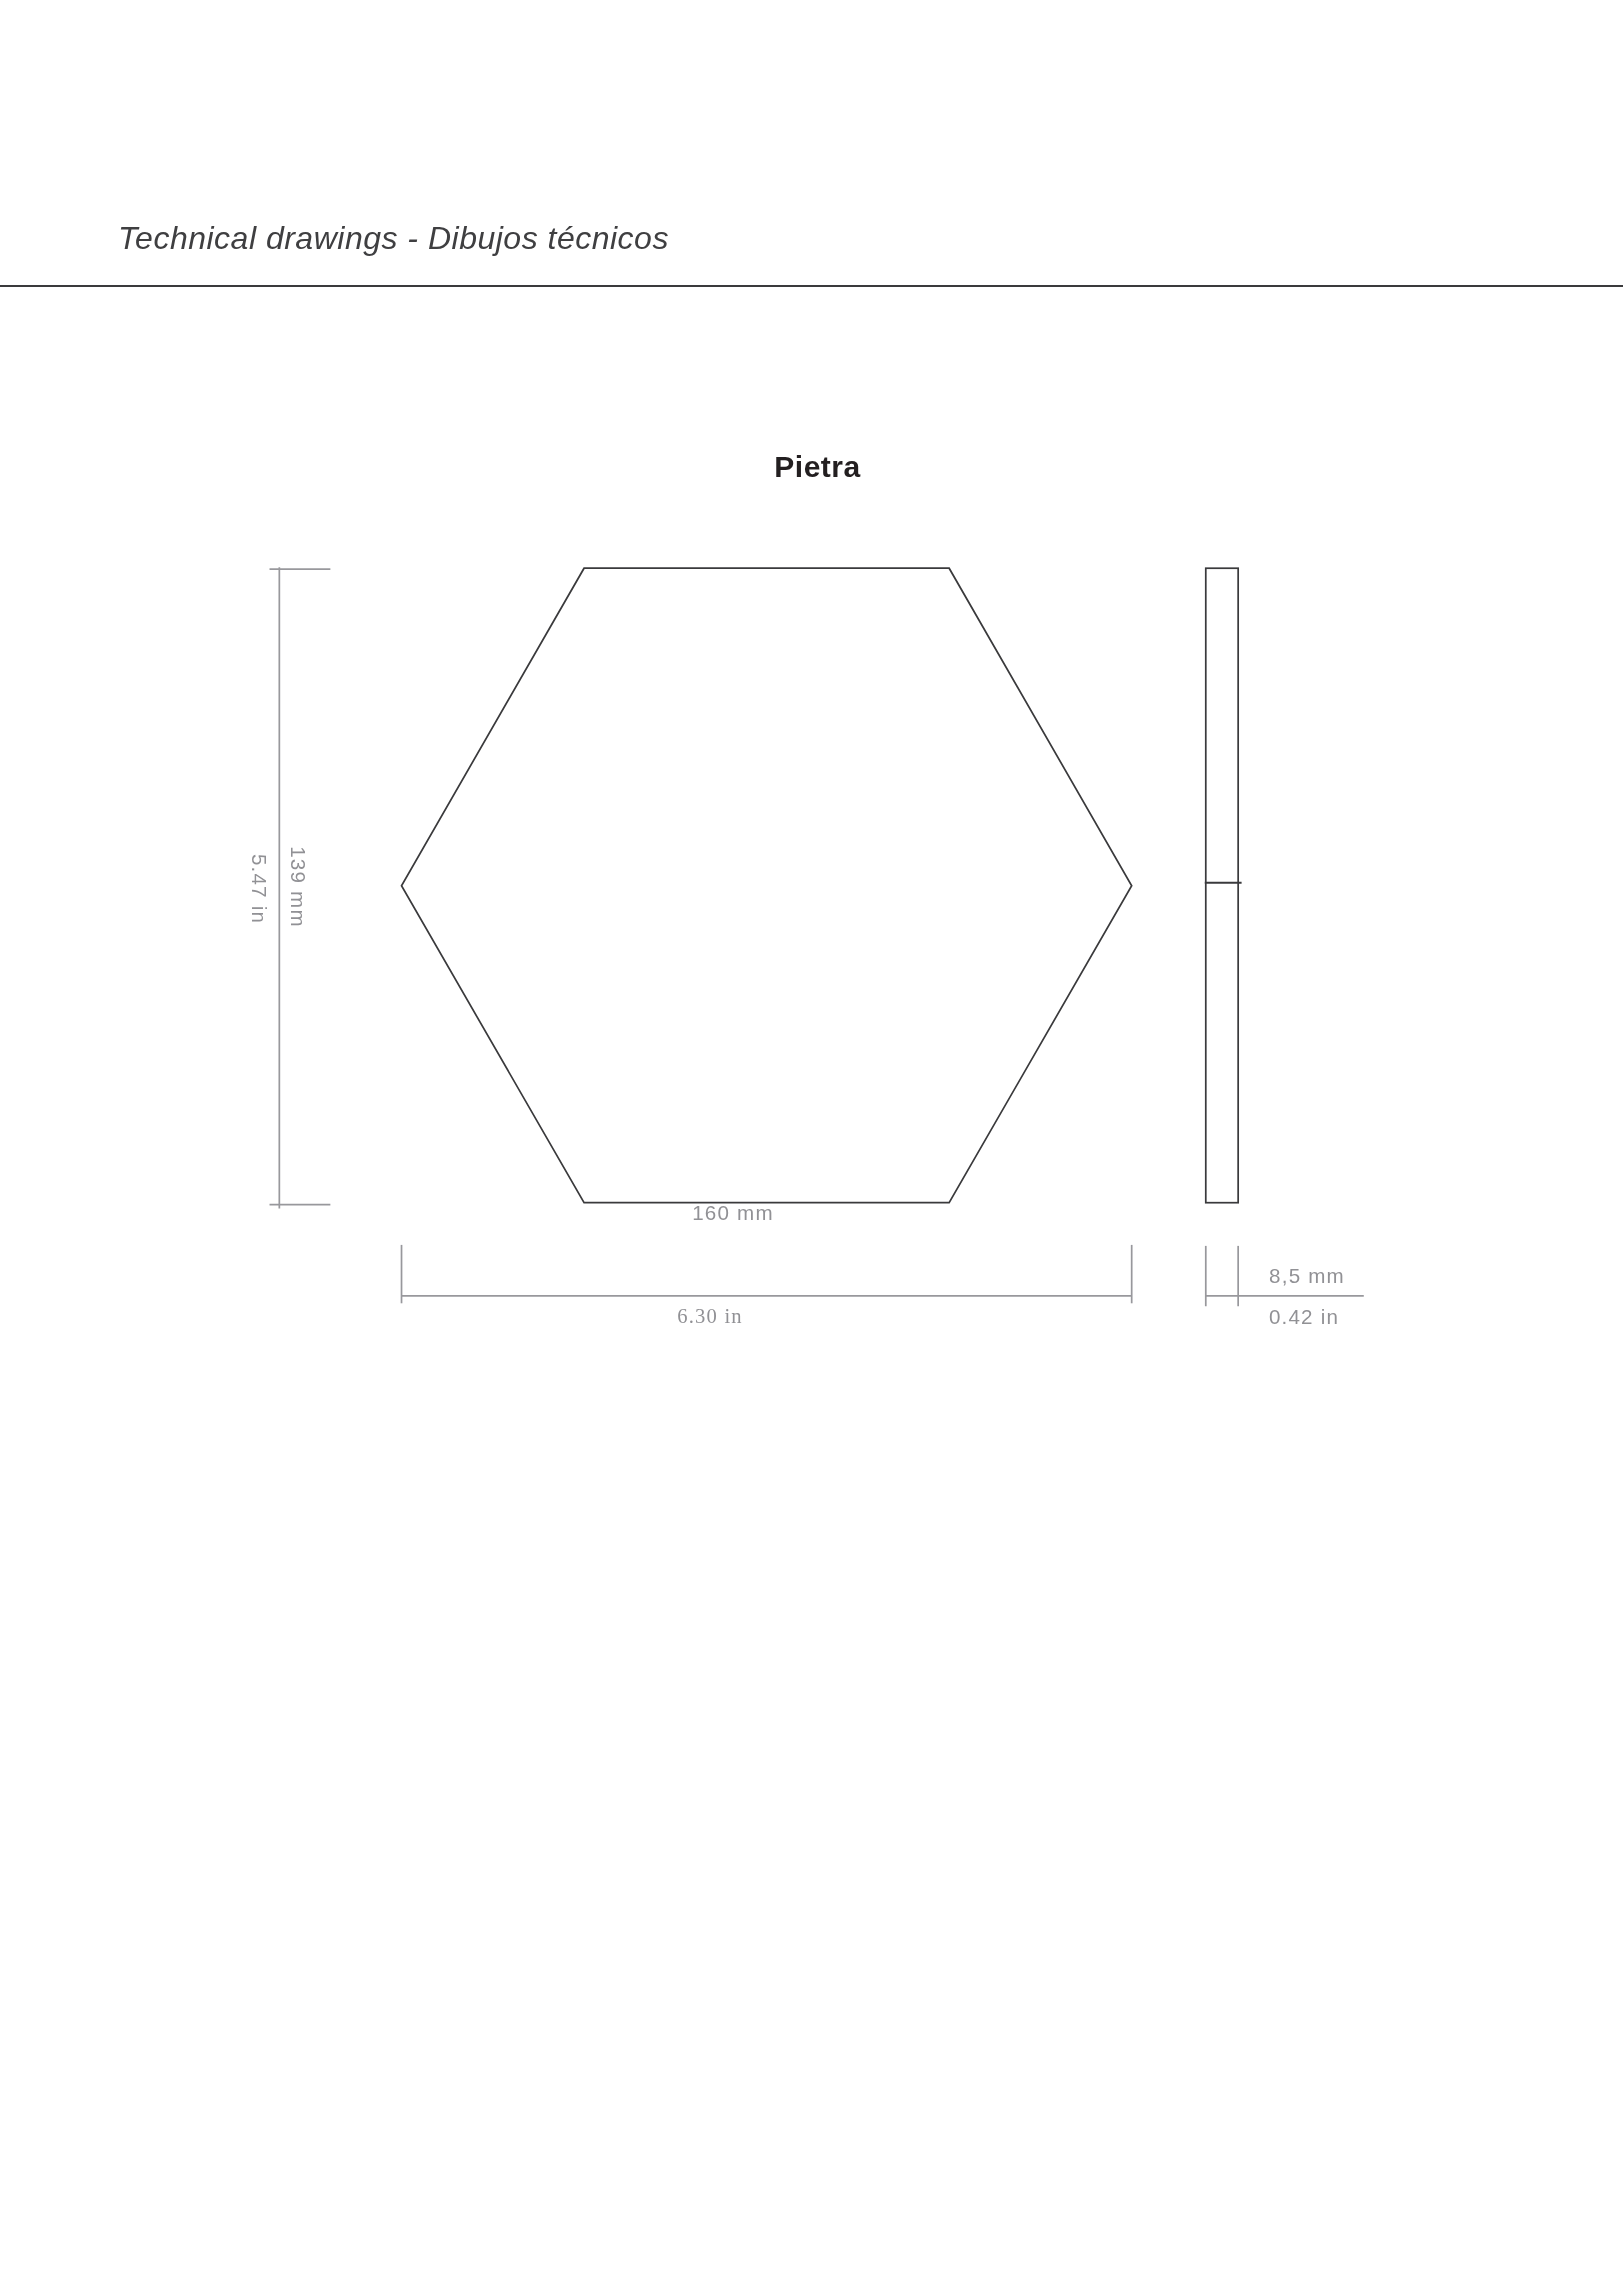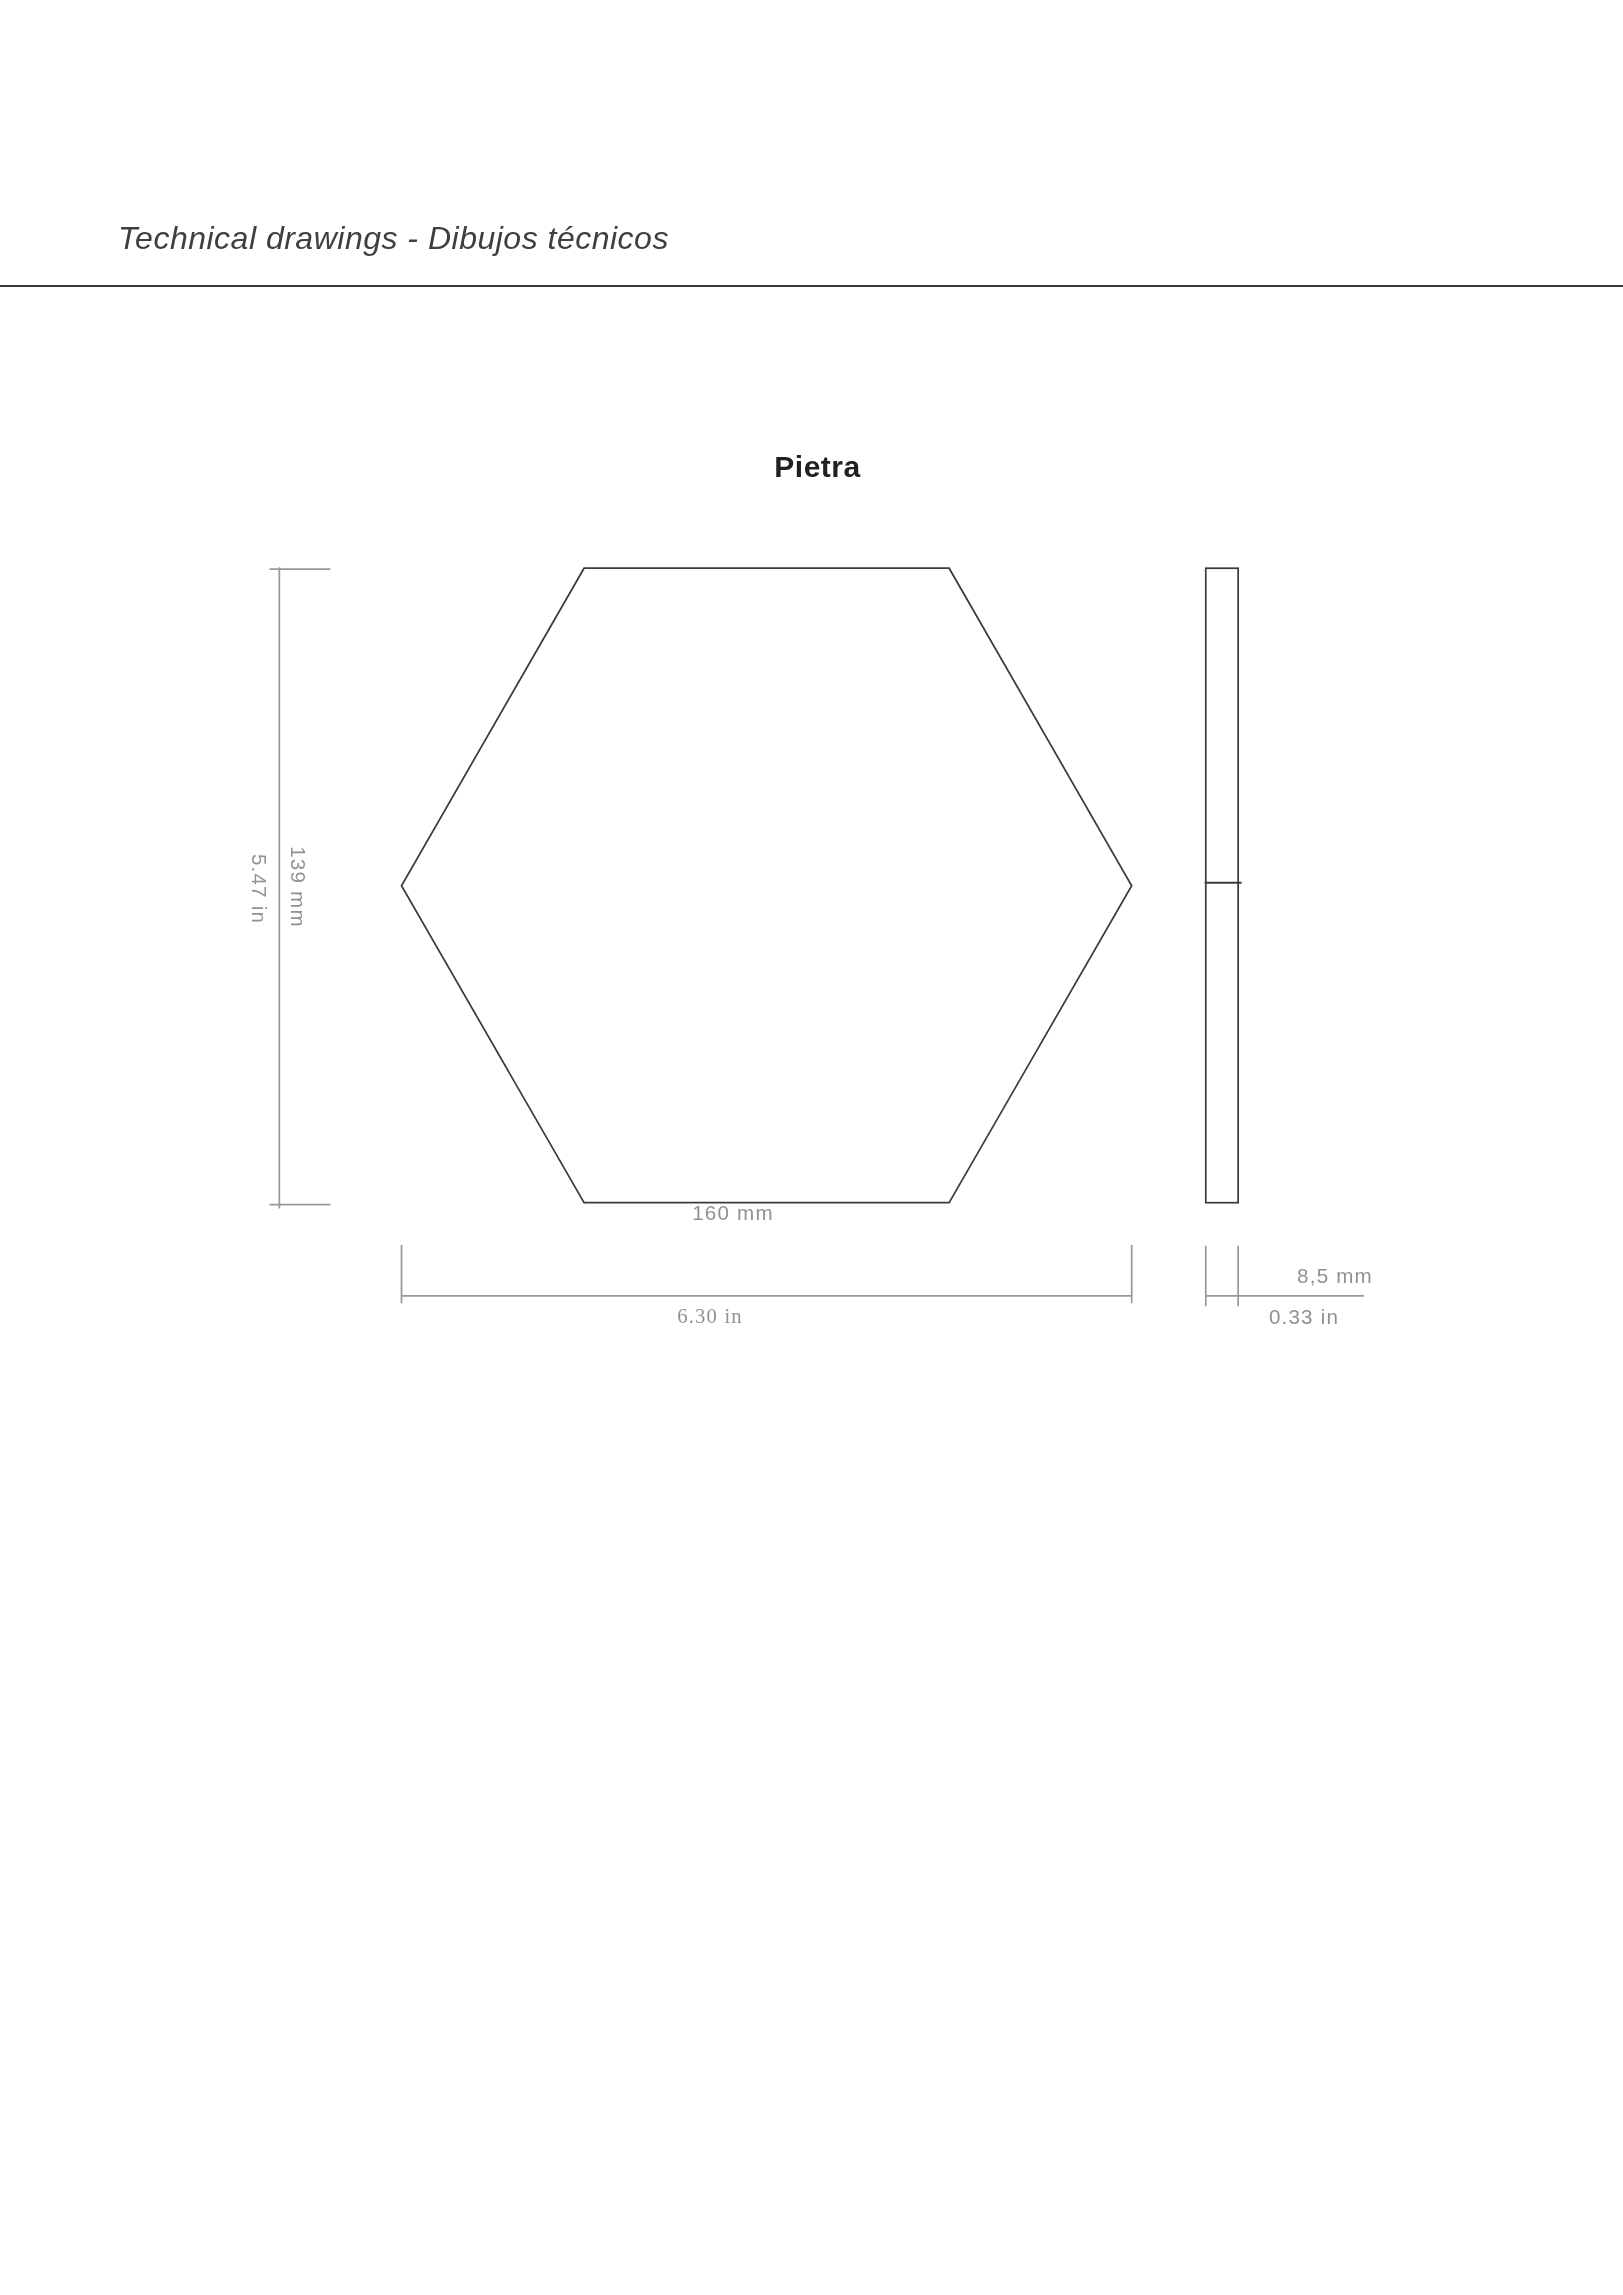--- a/index.html
+++ b/index.html
@@ -128,7 +128,7 @@
 
   <div class="abs dim-label" style="left:710px; top:1316px;font-family:Liberation Serif, serif;">6.30 in</div>
 
-  <div class="abs dim-label" style="left:1307px; top:1276px;margin-left:28px;">8,5 mm</div>
+  <div class="abs dim-label" style="left:1307px; top:1276px;">8,5 mm</div>
 
   <div class="abs dim-label" style="left:1304px; top:1317px;">0.33 in</div>
 

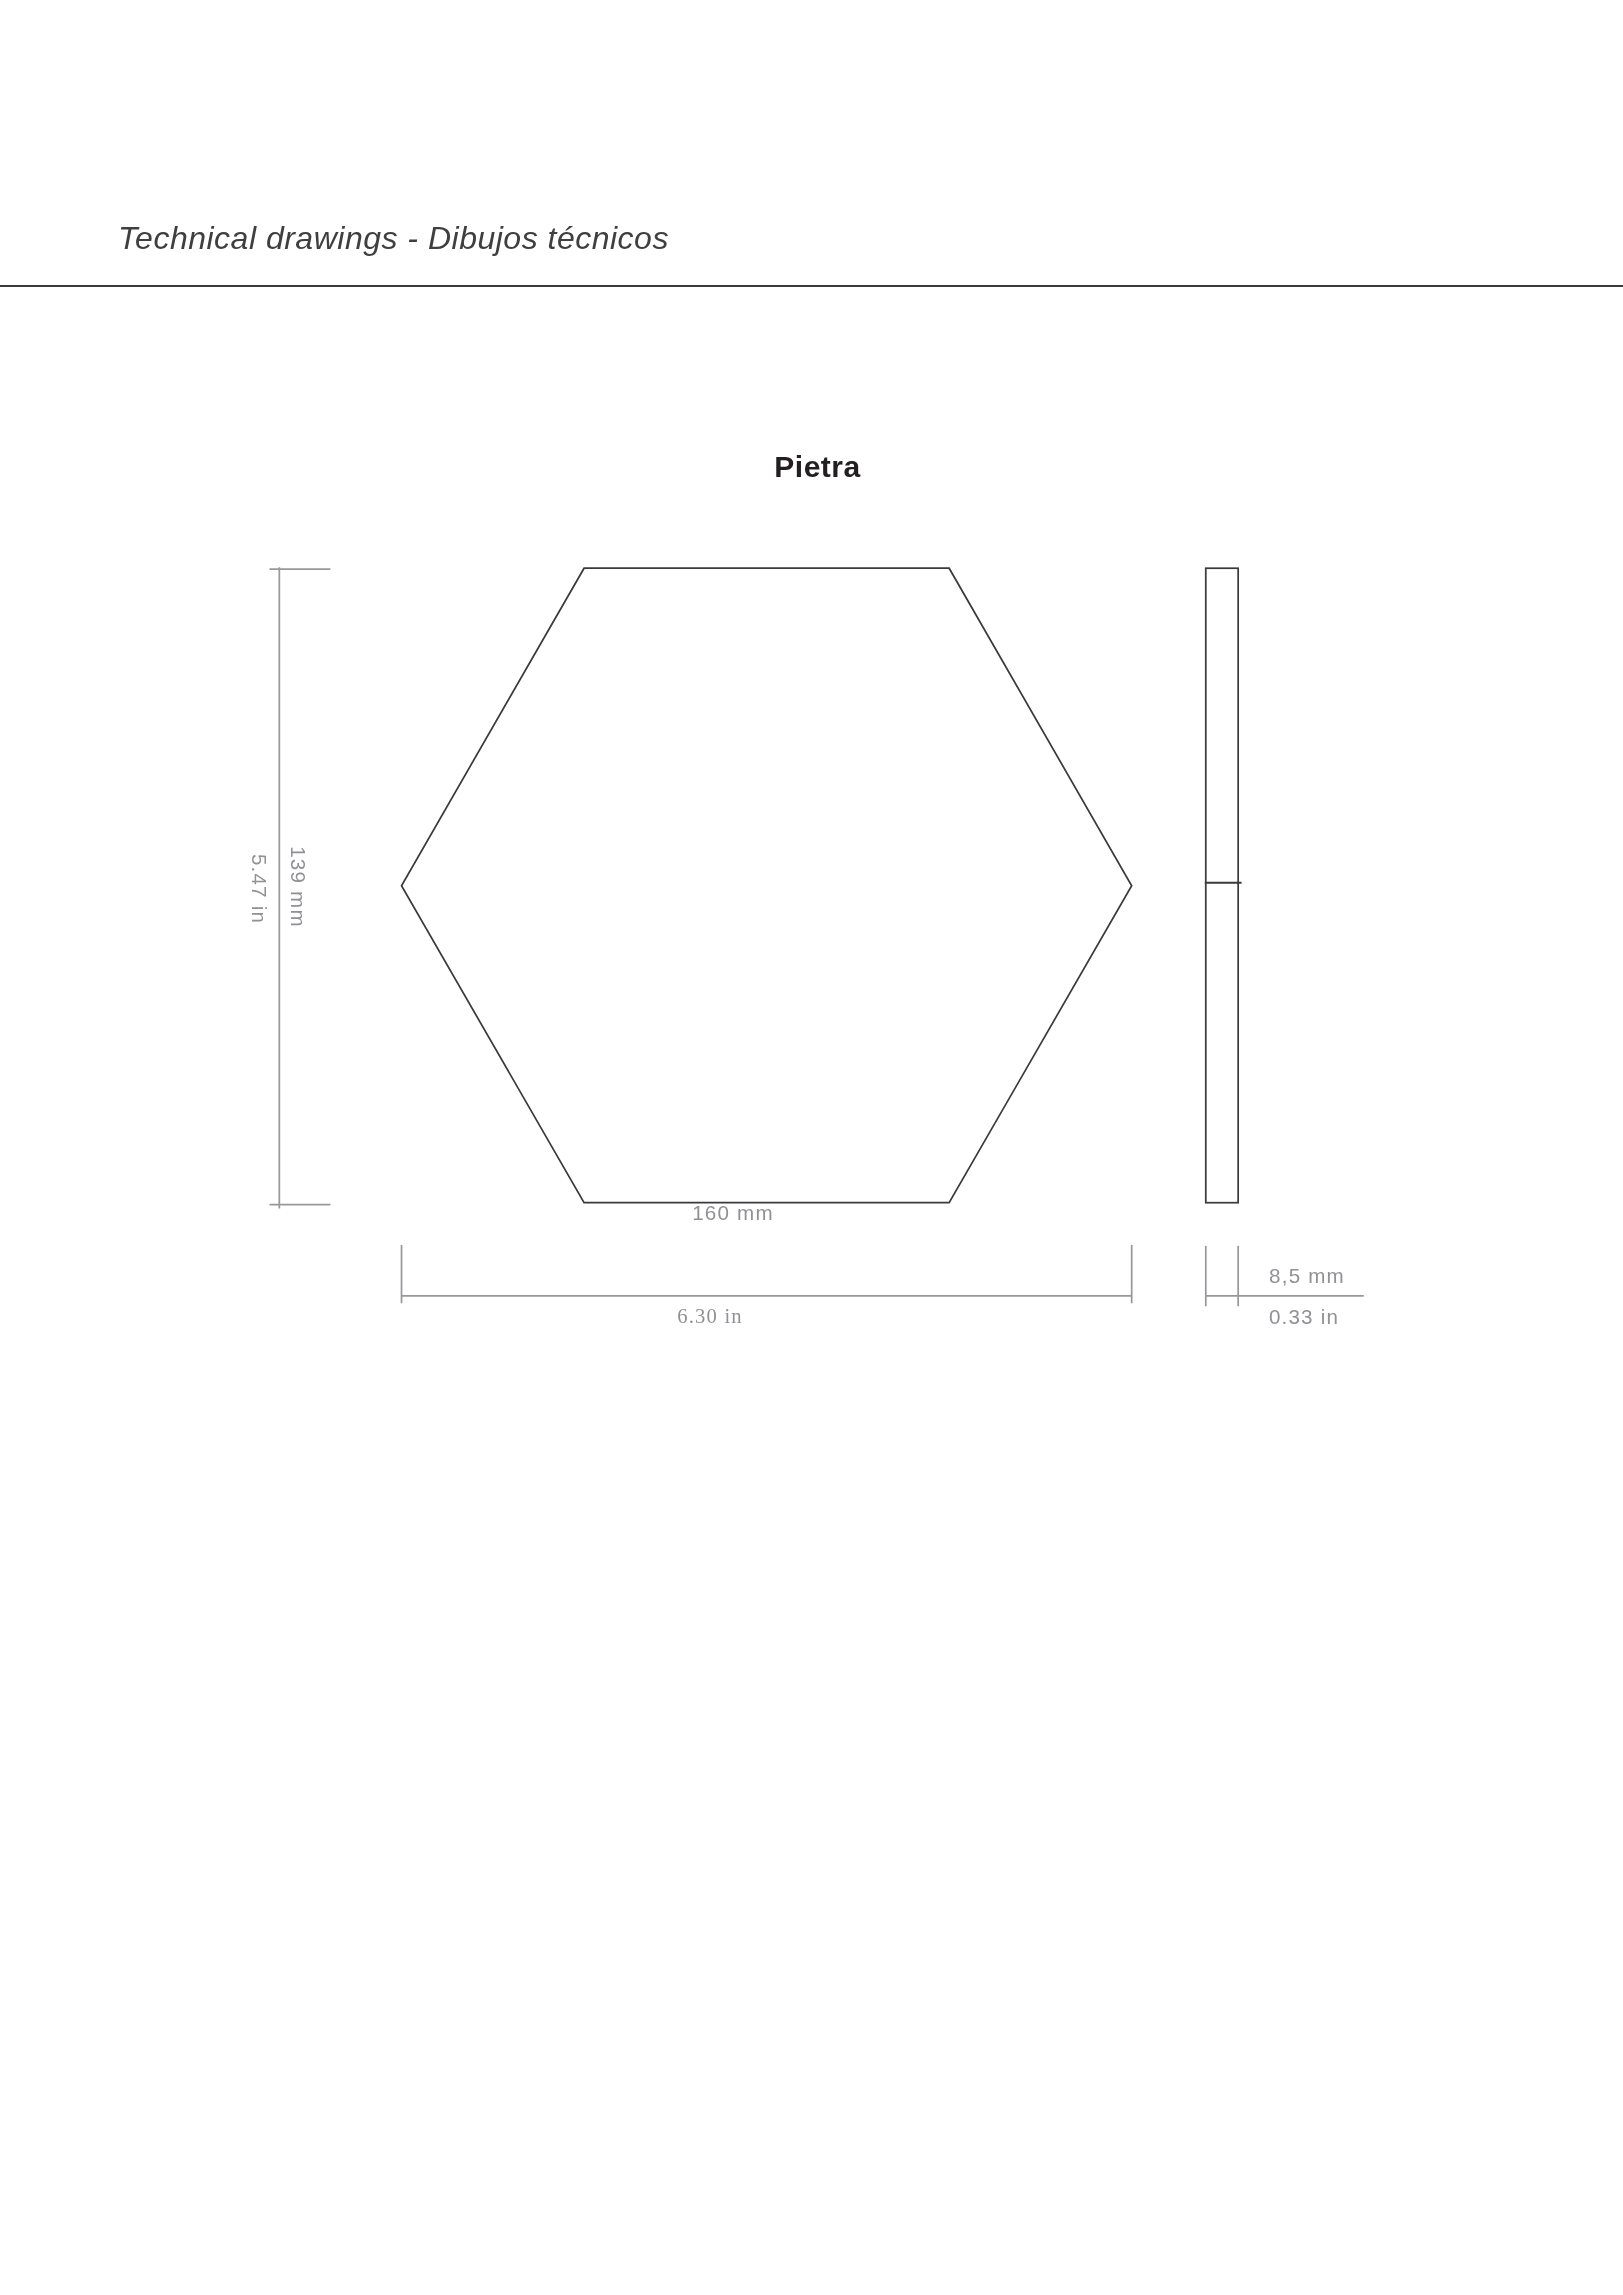--- a/index.html
+++ b/index.html
@@ -130,7 +130,7 @@
 
   <div class="abs dim-label" style="left:1307px; top:1276px;">8,5 mm</div>
 
-  <div class="abs dim-label" style="left:1304px; top:1317px;">0.33 in</div>
+  <div class="abs dim-label" style="left:1304px; top:1317px;">0.42 in</div>
 
   <div id="page-number" class="abs">28</div>
 

